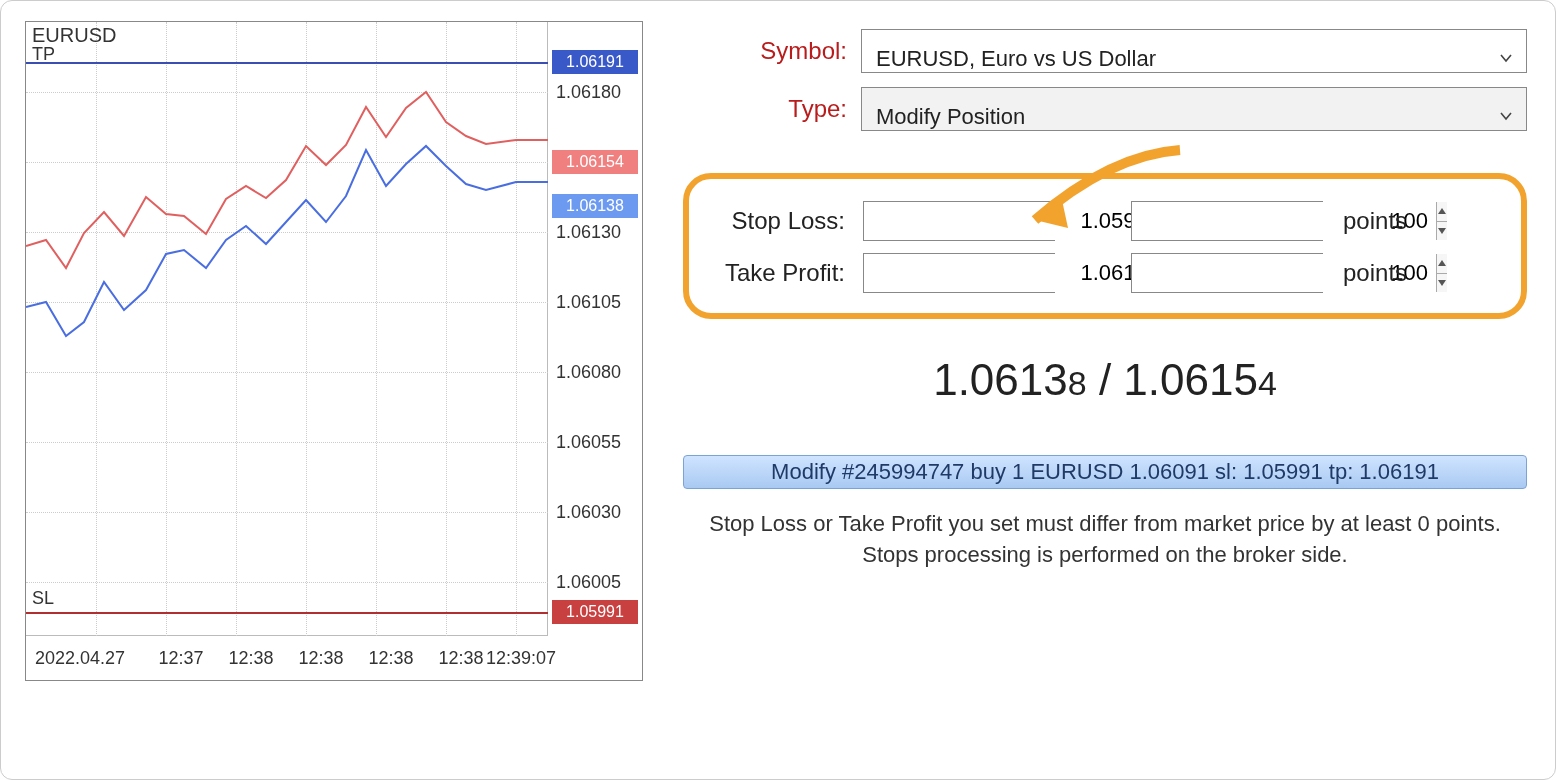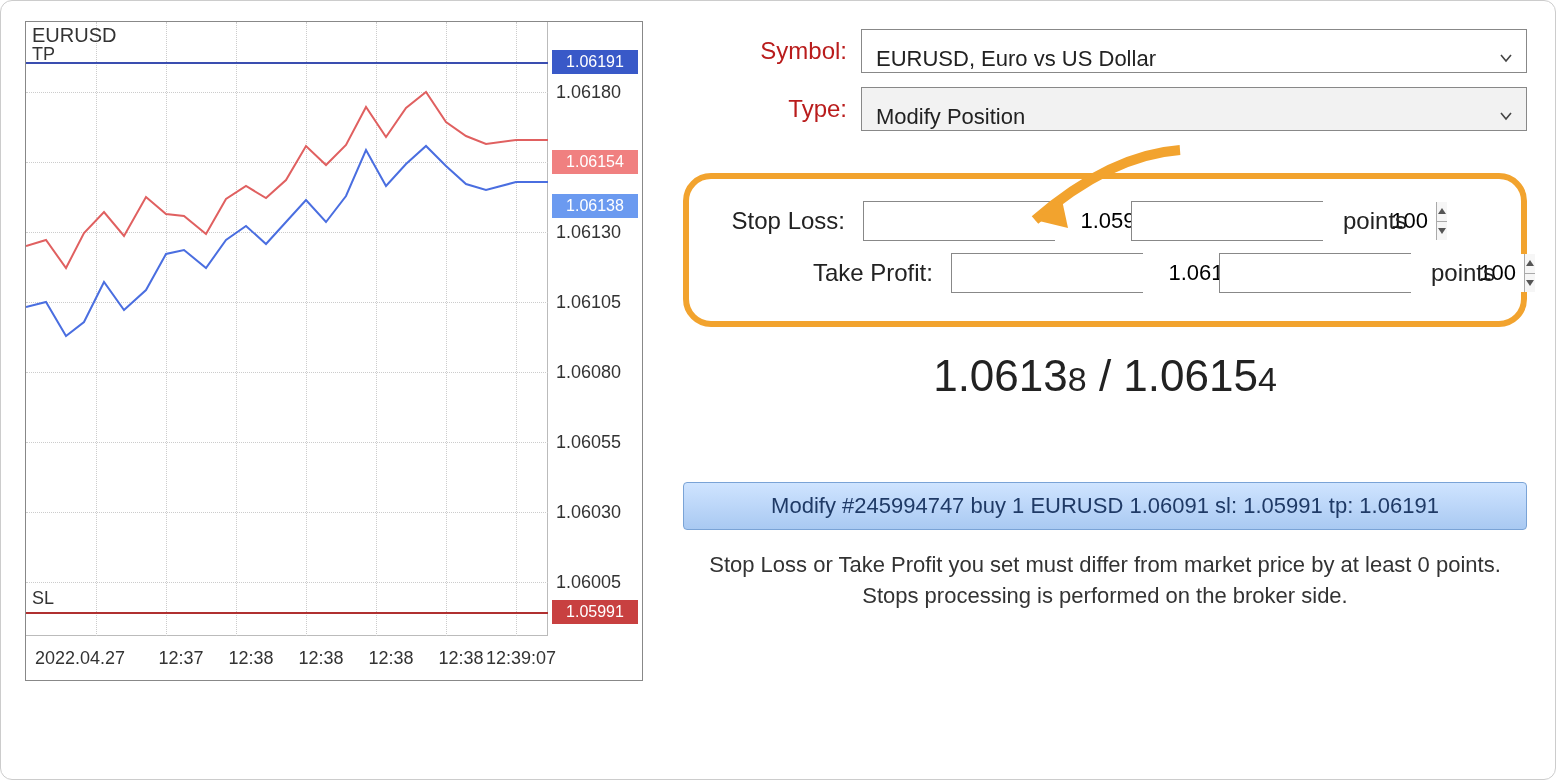--- a/index.html
+++ b/index.html
@@ -126,7 +126,7 @@
     display:flex; align-items:center; gap: 18px;
     margin-bottom: 12px;
   }
-  .hl-row:last-child { margin-bottom: 8px; justify-content: flex-end; }
+  .hl-row:last-child { margin-bottom: 0; }
   .hl-row .hl-lbl {
     width: 130px; text-align:right; font-size:24px; color:#222;
   }

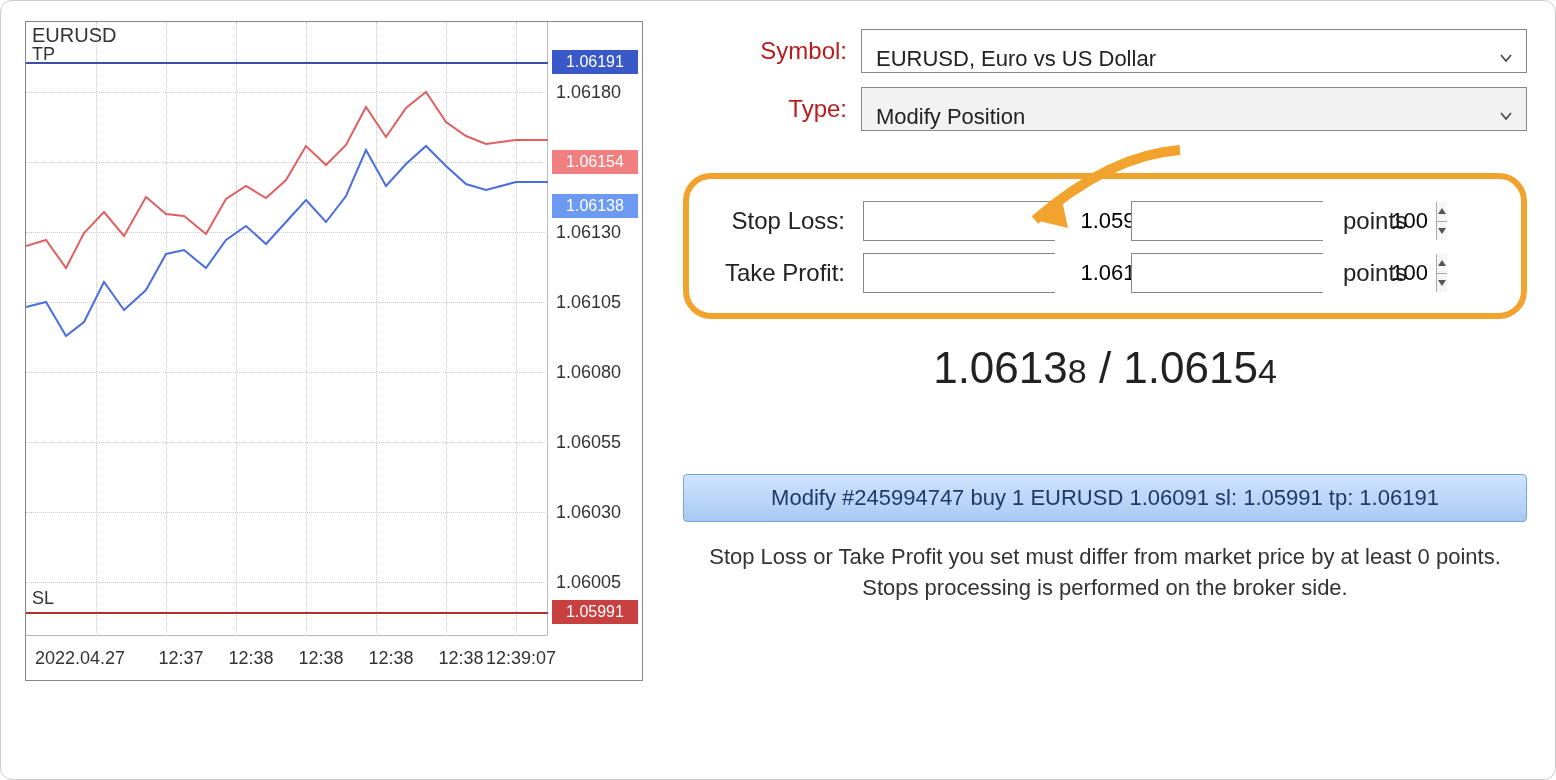--- a/index.html
+++ b/index.html
@@ -151,7 +151,7 @@
   .pts-lbl { font-size:24px; color:#222; margin-left:2px; }
 
   .big-price {
-    margin-top: 24px;
+    margin-top: 36px;
     text-align:center;
     font-size: 44px;
     color:#222;

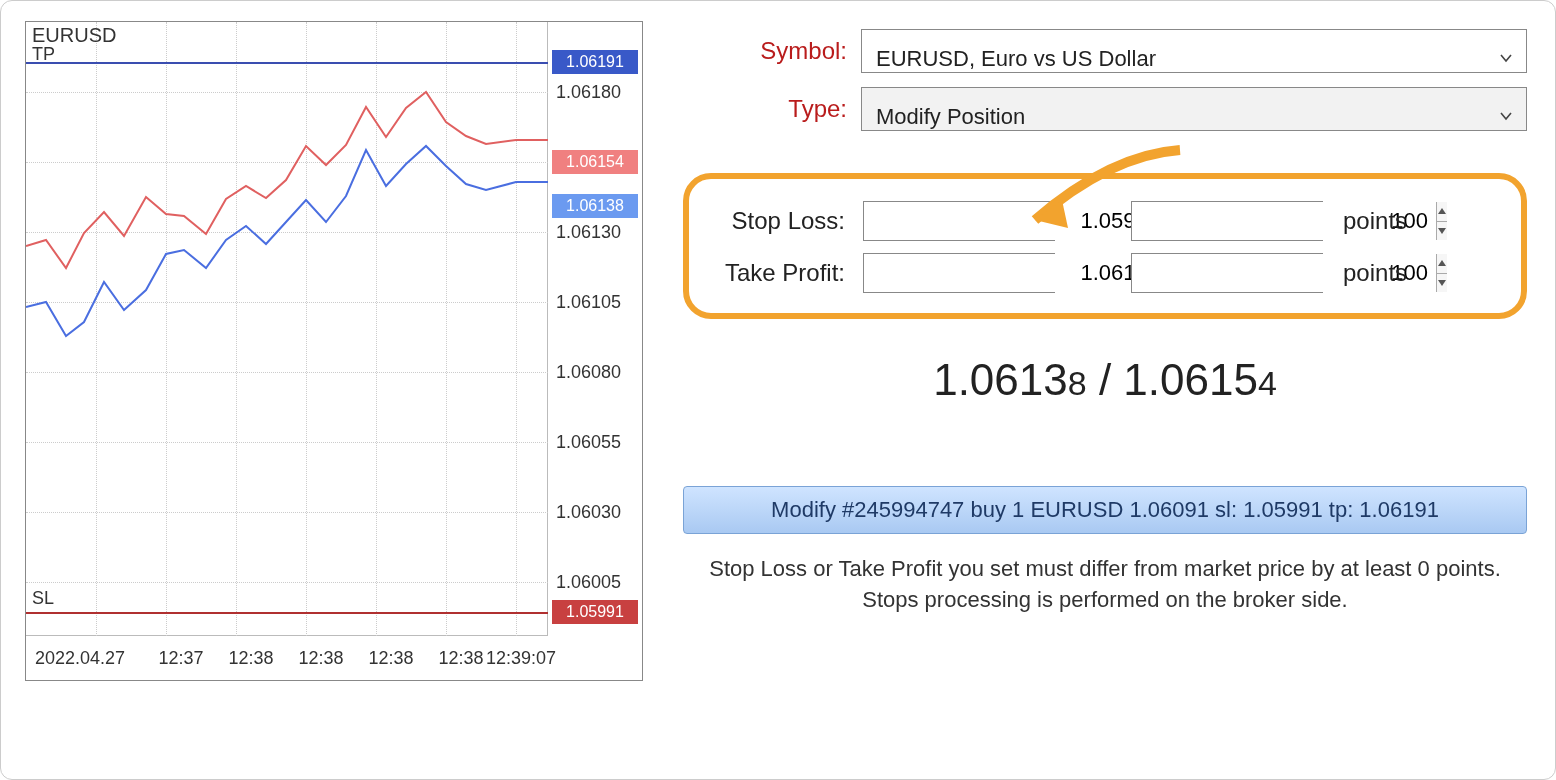--- a/index.html
+++ b/index.html
@@ -159,8 +159,8 @@
   .big-price .last { font-size: 34px; }
 
   .modify-btn {
-    margin-top: 81px;
-    height: 48px;
+    margin-top: 50px;
+    height: 34px;
     background: linear-gradient(#cfe4ff, #a9c9f2);
     border: 1px solid #7aa3d6;
     border-radius: 4px;

